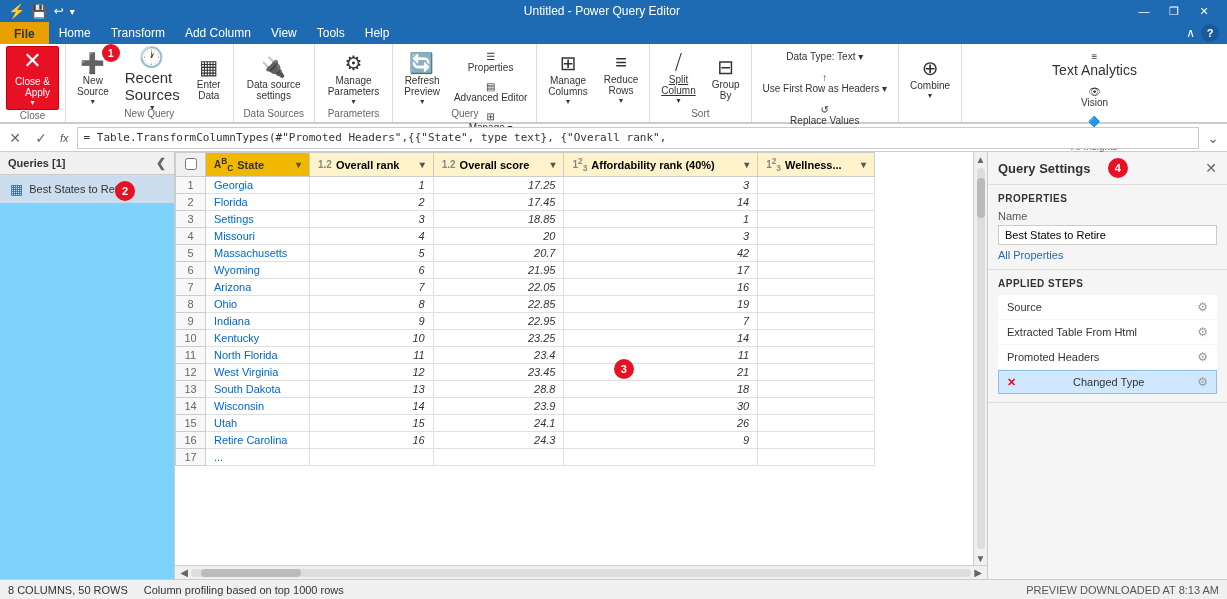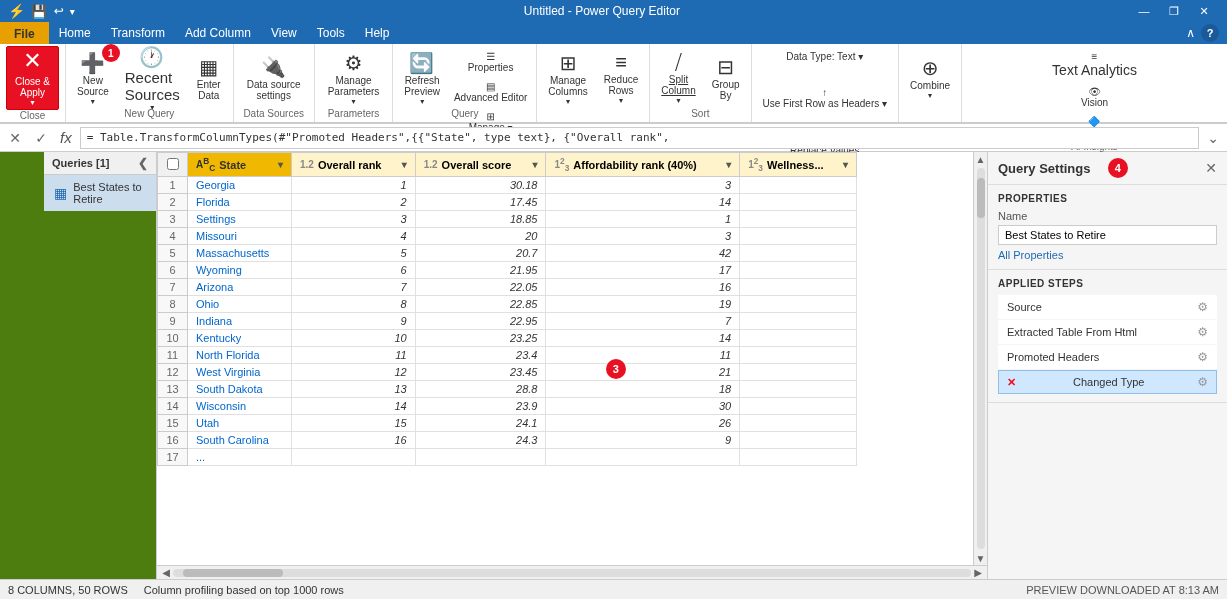--- a/index.html
+++ b/index.html
@@ -238,7 +238,7 @@
   </div>
 
   <div style="display:flex; flex-direction:column; border-right:1px solid #ddd; padding:4px 6px;">
-    <div style="display:flex; flex-direction:column; gap:19px; flex:1; justify-content:space-around;">
+    <div style="display:flex; flex-direction:column; gap:4px; flex:1; justify-content:space-around;">
       <div class="ribbon-btn-small">
         <span style="font-size:10px;">Data Type: Text ▾</span>
       </div>

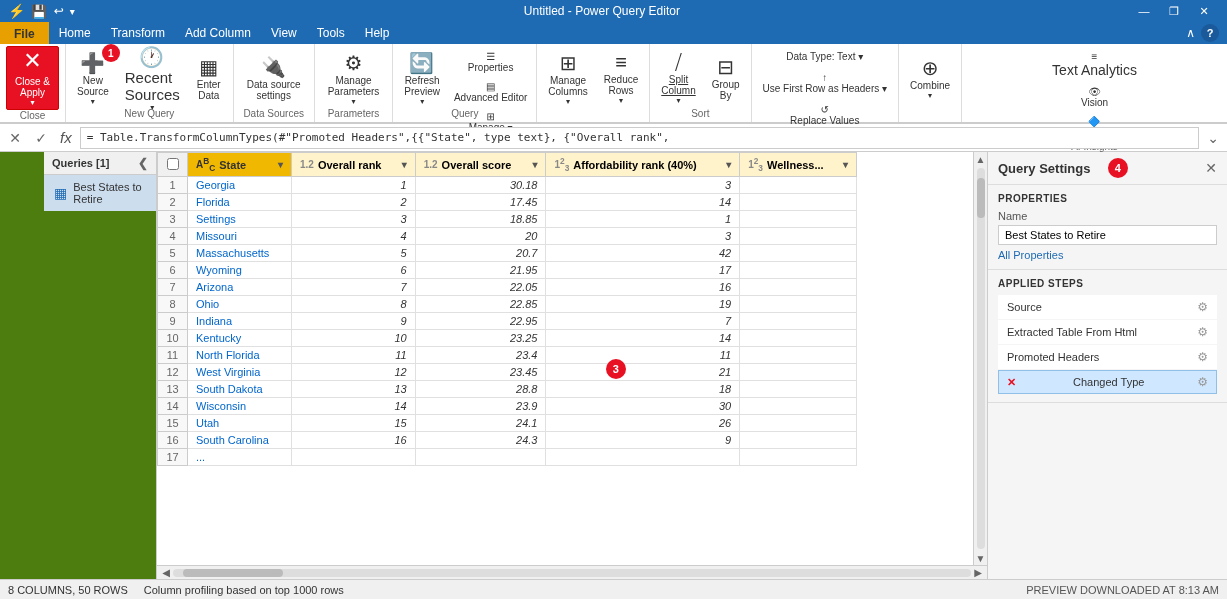--- a/index.html
+++ b/index.html
@@ -128,7 +128,7 @@
   <div style="display:flex; flex-direction:column; align-items:center; border-right:1px solid #ddd; padding:4px 6px; justify-content:center;">
     <div class="ribbon-large-btn active-red" style="min-width:44px; font-size:10px; height:64px;">
       <span style="font-size:22px;">✕</span>
-      <span style="font-size:10px; margin-top:2px; white-space:pre-line; text-align:center;">Close &amp;
+      <span style="font-size:10px; margin-top:2px; white-space:pre-line; text-align:right;">Close &amp;
 Apply</span>
       <span style="font-size:8px;">▾</span>
     </div>

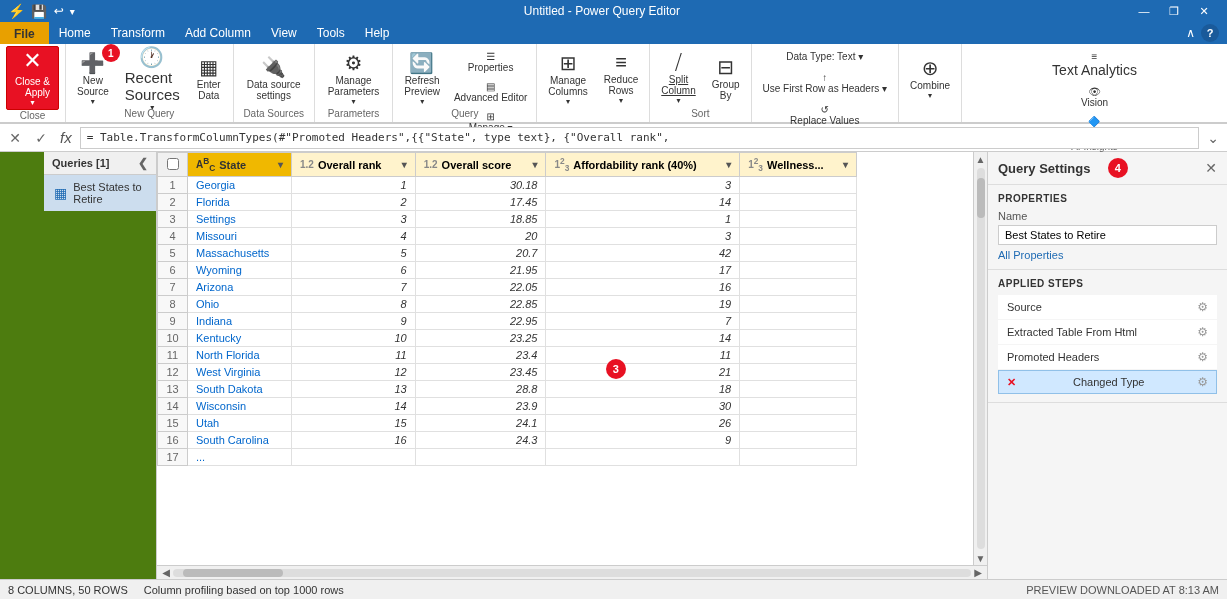--- a/index.html
+++ b/index.html
@@ -23,7 +23,7 @@
     
     .formula-bar { display: flex; align-items: center; background: white; border-bottom: 1px solid #ccc; height: 28px; padding: 0 4px; gap: 4px; }
     .formula-btn { width: 22px; height: 22px; display: flex; align-items: center; justify-content: center; cursor: pointer; font-size: 14px; color: #666; border: 1px solid transparent; border-radius: 2px; }
-    .formula-fx { font-size: 15px; color: #555; padding: 0 4px; font-style: italic; }
+    .formula-fx { font-size: 11px; color: #555; padding: 0 4px; font-style: italic; }
     .formula-input { flex: 1; border: 1px solid #ccc; padding: 2px 6px; font-size: 11px; font-family: 'Consolas', monospace; color: #333; background: white; height: 22px; }
     .formula-expand { width: 20px; display: flex; align-items: center; justify-content: center; cursor: pointer; color: #666; font-size: 14px; }
 

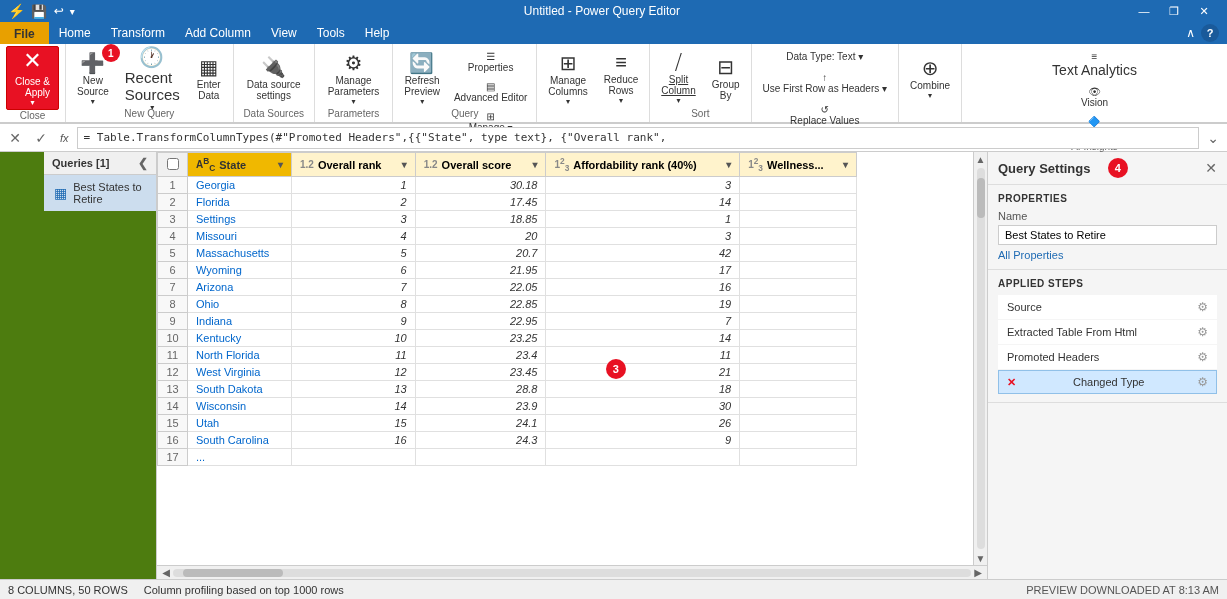--- a/index.html
+++ b/index.html
@@ -31,7 +31,7 @@
     .main-area { display: flex; height: calc(599px - 22px - 22px - 80px - 28px - 20px); }
 
     
-    .queries-panel { width: 157px; background: #4d7c0f; border-right: 1px solid #ccc; display: flex; flex-direction: column; padding-left: 44px; }
+    .queries-panel { width: 175px; background: #7dd3fc; border-right: 1px solid #ccc; display: flex; flex-direction: column; }
     .queries-header { display: flex; align-items: center; justify-content: space-between; padding: 4px 8px; background: #f0f0f0; border-bottom: 1px solid #ccc; font-size: 11px; font-weight: bold; color: #333; }
     .queries-collapse { cursor: pointer; font-size: 12px; color: #666; }
     .query-item { display: flex; align-items: center; gap: 6px; padding: 6px 10px; cursor: pointer; background: #cde; border: none; }

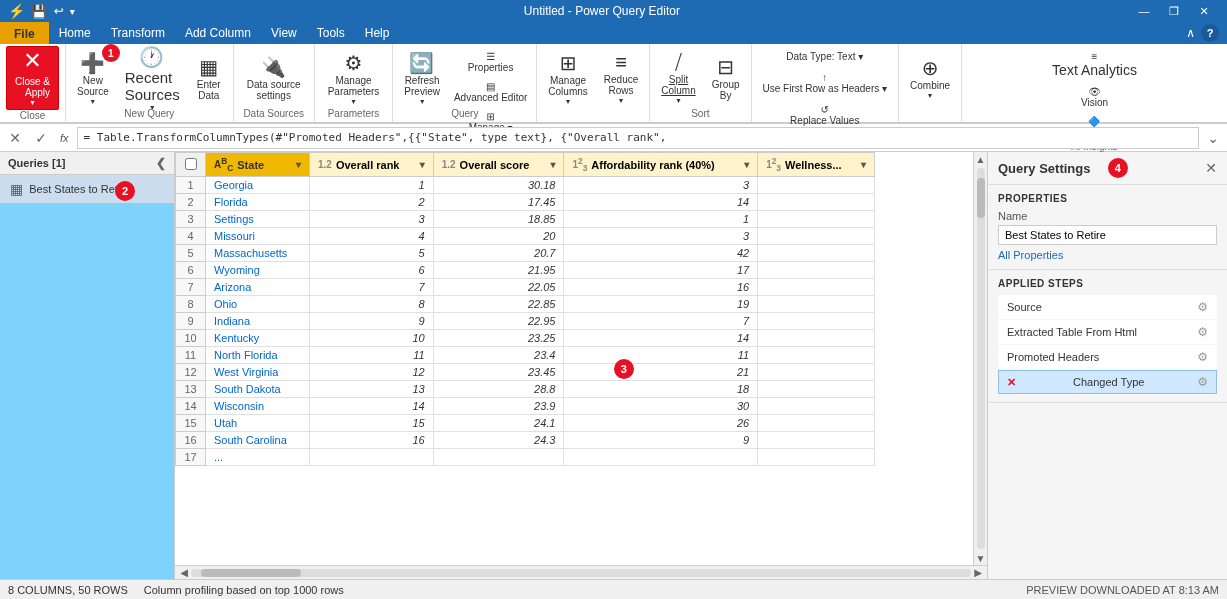--- a/index.html
+++ b/index.html
@@ -360,7 +360,7 @@
                 <td class="row-num">1</td>
                 <td style="color: rgb(0, 102, 204);">Georgia</td>
                 <td class="num-col">1</td>
-                <td class="num-col">30.18</td>
+                <td class="num-col">17.25</td>
                 <td class="num-col">3</td>
                 <td></td>
               </tr>

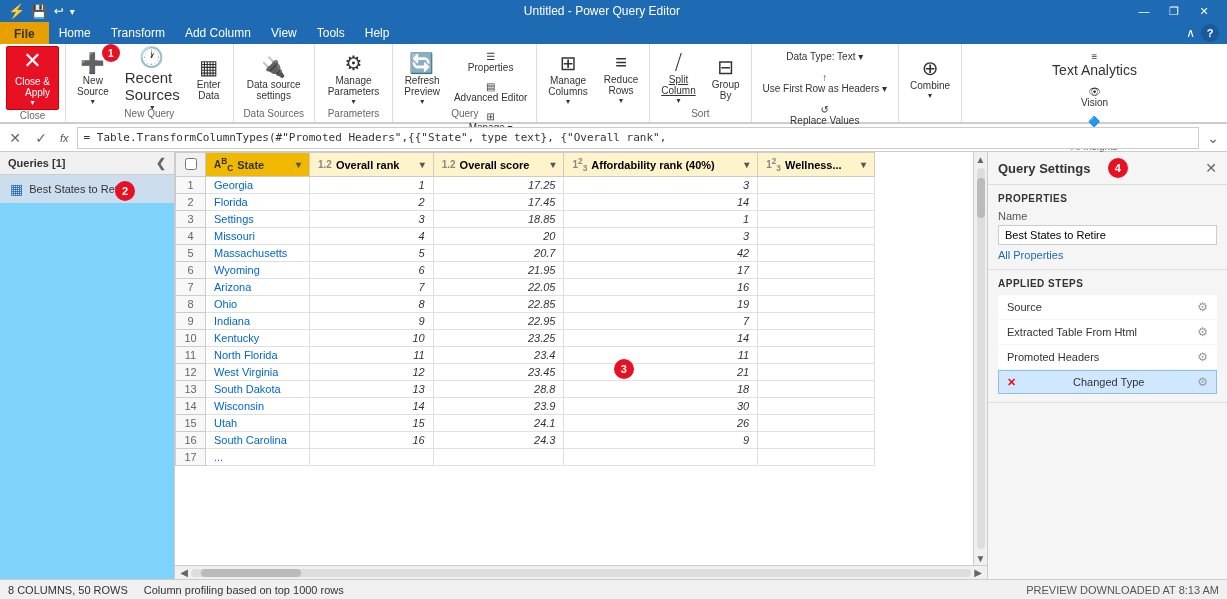--- a/index.html
+++ b/index.html
@@ -478,7 +478,7 @@
               </tr>
               <tr>
                 <td class="row-num">16</td>
-                <td style="color: rgb(0, 102, 204);">South Carolina</td>
+                <td style="color: rgb(0, 102, 204);">Retire Carolina</td>
                 <td class="num-col">16</td>
                 <td class="num-col">24.3</td>
                 <td class="num-col">9</td>

